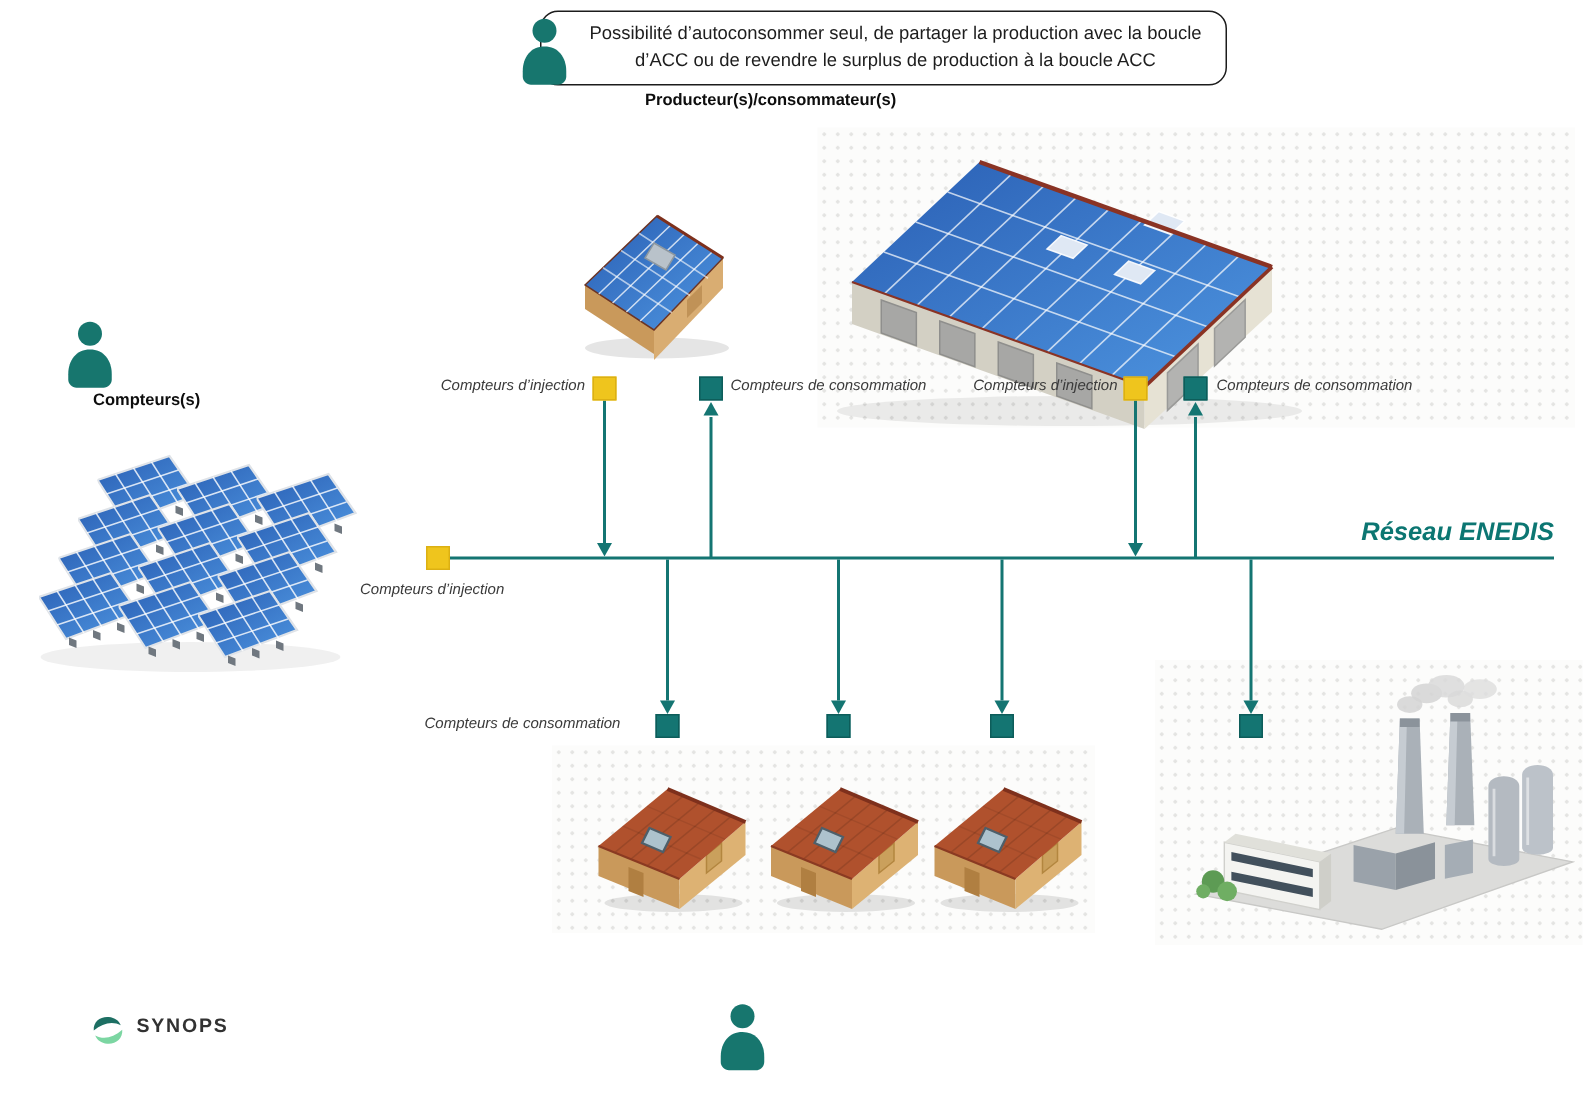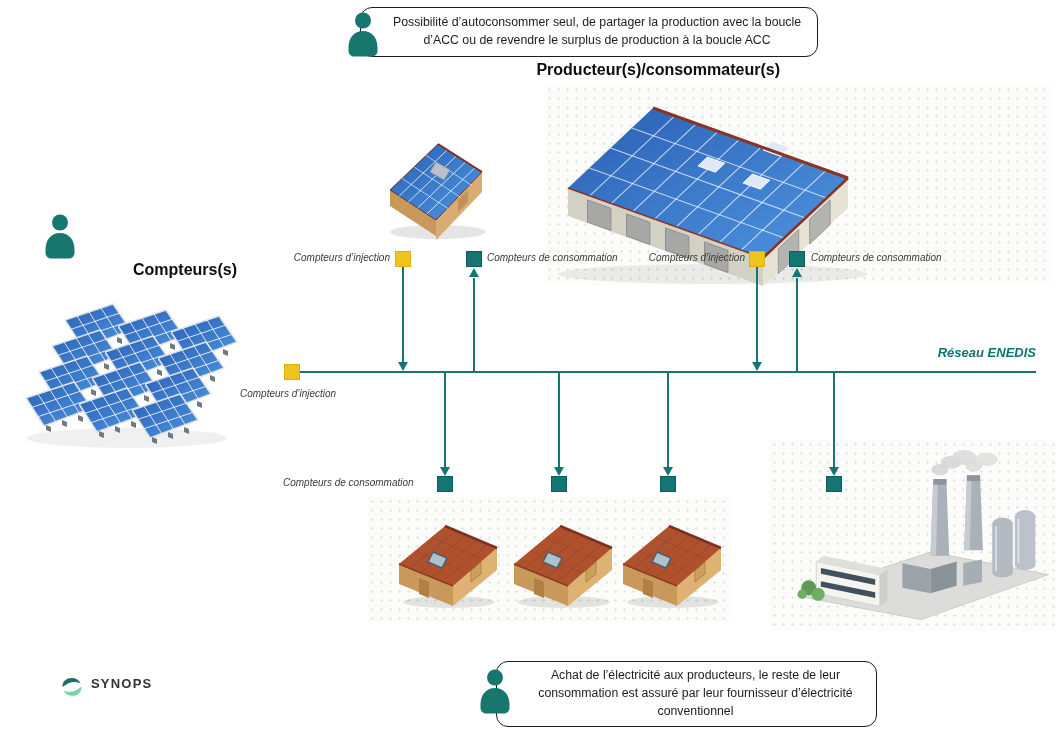--- a/index.html
+++ b/index.html
@@ -20,7 +20,7 @@
   }
   .person{position:absolute;z-index:31;}
   .person path,.person circle{fill:#17766e;}
-  .heading{position:absolute;font-weight:700;font-size:16px;color:#0d0d0d;text-align:right;z-index:20;}
+  .heading{position:absolute;font-weight:700;font-size:11px;color:#0d0d0d;text-align:left;z-index:20;}
   .mlabel{position:absolute;font-style:italic;font-size:10px;color:#3a3a3a;white-space:nowrap;z-index:21;}
   .mlabel.r{text-align:right;}
   .sq{position:absolute;width:16px;height:16px;z-index:22;box-sizing:border-box;}

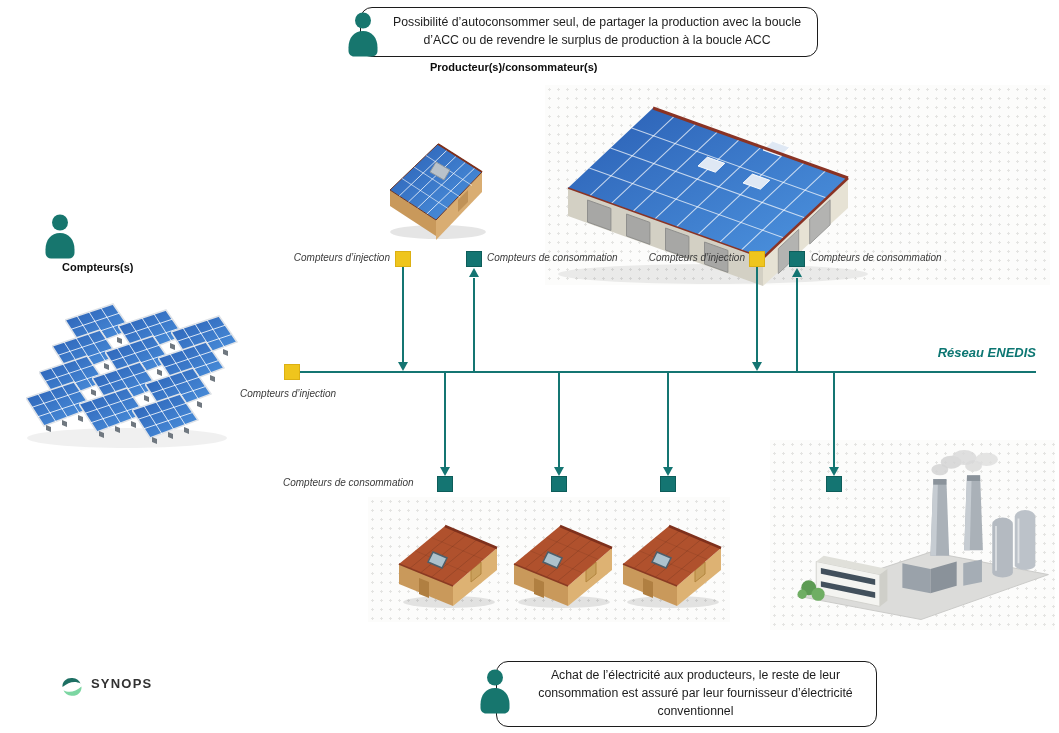--- a/index.html
+++ b/index.html
@@ -33,7 +33,7 @@
   .arr.up{border-bottom:9px solid #147572;}
   #reseau-label{
     position:absolute;left:890px;top:345px;width:146px;text-align:right;z-index:20;
-    font-weight:700;font-style:italic;font-size:13px;color:#0c7672;
+    font-weight:700;font-style:italic;font-size:17px;color:#0c7672;
   }
   #logo{position:absolute;left:60px;top:676px;display:flex;align-items:flex-start;gap:7px;z-index:25;}
   #logo-text{font-size:13px;font-weight:800;letter-spacing:1.2px;color:#323232;}

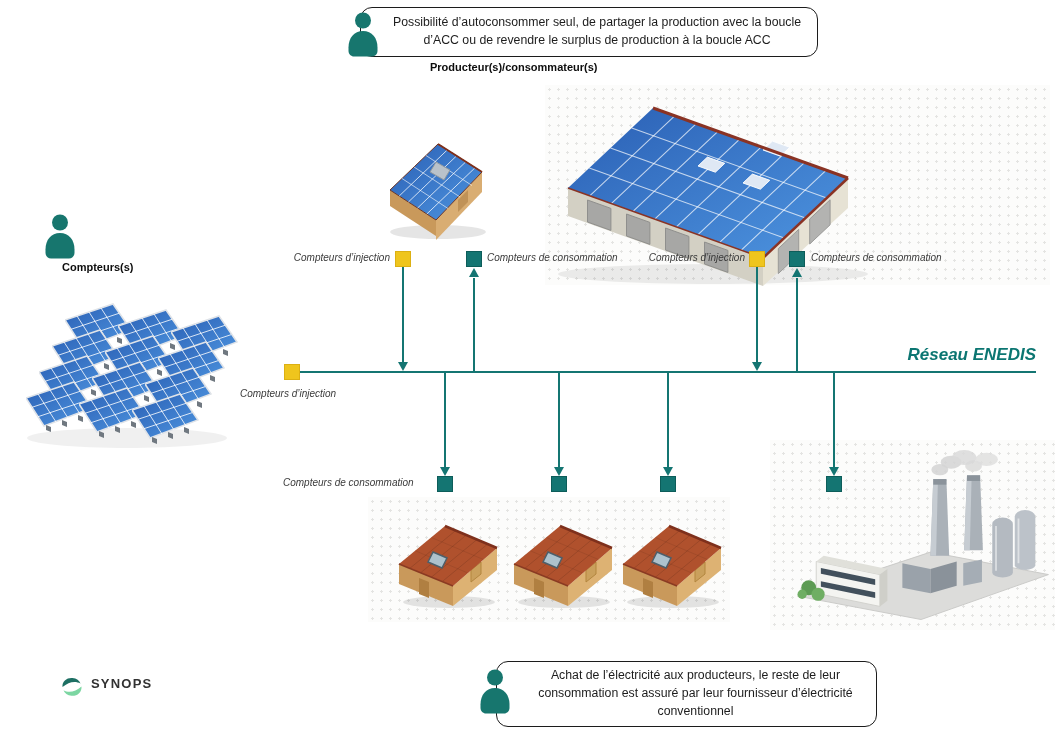--- a/index.html
+++ b/index.html
@@ -218,9 +218,6 @@
     <circle cx="13" cy="153" r="5" fill="#6fae63"></circle>
   </svg>
 
-  <div class="callout" style="left:496px;top:661px;width:381px;height:66px;padding:2px 12px 2px 30px">
-    <span>Achat de l’électricité aux producteurs, le reste de leur consommation est assuré par leur fournisseur d’électricité conventionnel</span>
-  </div>
   <svg class="person" style="left:477px;top:668px" width="36" height="46" viewBox="0 0 36 46">
     <circle cx="18" cy="9.5" r="8"></circle>
     <path d="M18 20 C9 20 3.5 27 3.5 36.5 L3.5 40 C3.5 43 6 45.5 9 45.5 L27 45.5 C30 45.5 32.5 43 32.5 40 L32.5 36.5 C32.5 27 27 20 18 20 Z"></path>

